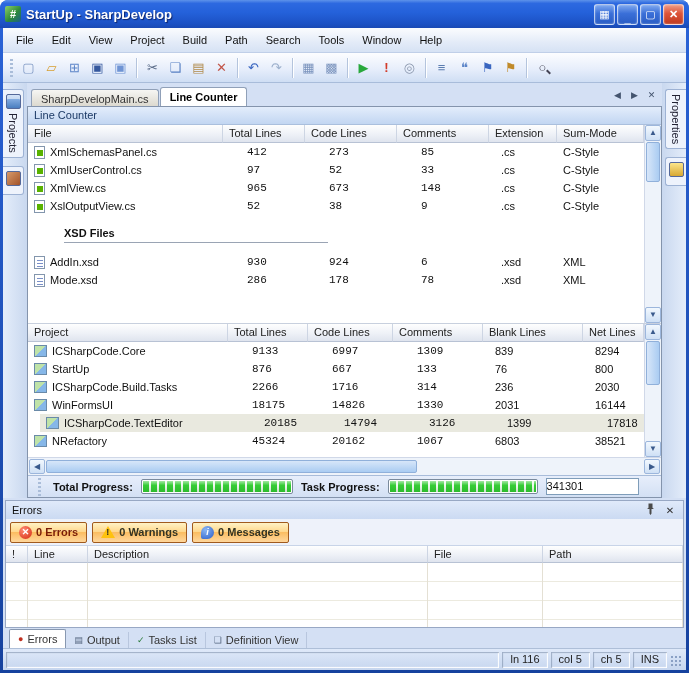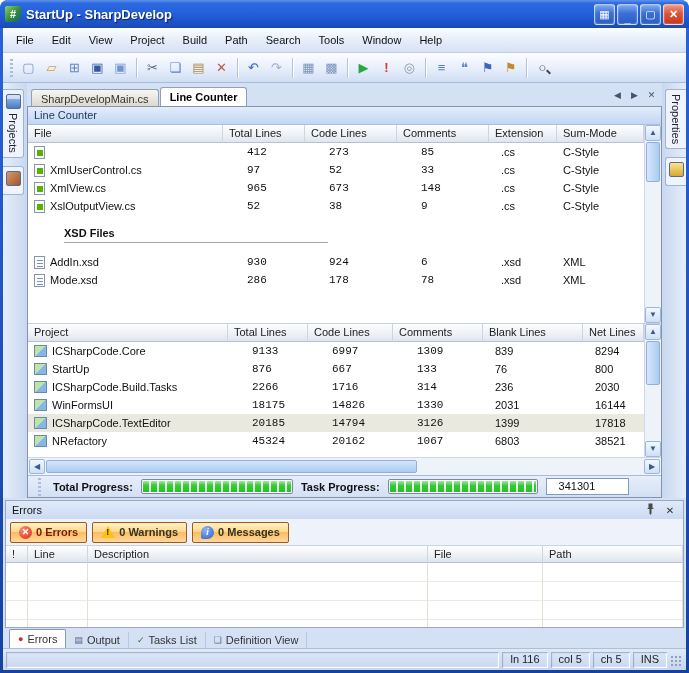--- a/index.html
+++ b/index.html
@@ -240,6 +240,7 @@
               <div class="trow">
                 <div class="tc ft-c0">
                     <span class="fico cs"></span>
+                    <span>XmlSchemasPanel.cs</span>
                   </div>
                 <div class="tc ft-c1 num">412</div>
                 <div class="tc ft-c2 num">273</div>

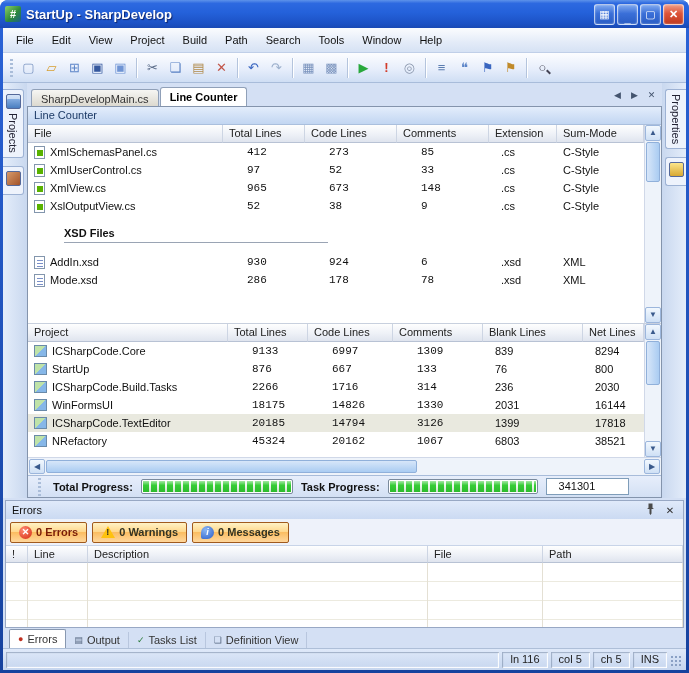--- a/index.html
+++ b/index.html
@@ -68,7 +68,7 @@
   .th { border-right:1px solid #cdd5e3; border-bottom:1px solid #b8c2d4; padding-left:6px; line-height:17px; color:#222; white-space:nowrap;
     background:linear-gradient(180deg,#fefefe,#eef1f7 55%,#dfe4ee); }
   .trow { display:flex; height:18px; line-height:18px; }
-  .trow.selected { background:#e9e9df; }
+  .trow.selected { background:#e9e9df;margin-left:12px; }
   .tc { padding-left:6px; white-space:nowrap; overflow:hidden; display:flex; align-items:center; }
   .num { padding-left:24px;font-family:Liberation Mono, monospace; }
   .ext { padding-left:12px; }

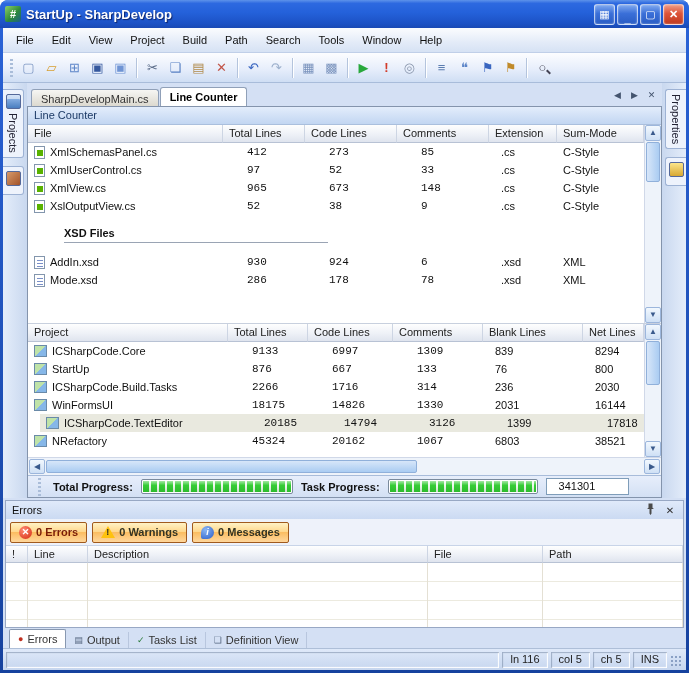--- a/index.html
+++ b/index.html
@@ -102,7 +102,7 @@
   .pfill { height:100%; width:100%;
     background:linear-gradient(180deg,rgba(255,255,255,.55),rgba(255,255,255,0) 40%,rgba(0,90,0,.15)),
                repeating-linear-gradient(90deg,#35cc35 0 6px,#eef8ee 6px 8px); }
-  .counter-box { width:83px; height:17px; background:#fff; border:1px solid #7f9db9; line-height:15px; padding-left:12px; }
+  .counter-box { width:93px; height:17px; background:#fff; border:1px solid #7f9db9; line-height:15px; padding-left:0; }
 
   
   .errors-panel { flex:0 0 128px; margin:2px 2px 0; background:#eef2fa; border:1px solid #98a8c4; display:flex; flex-direction:column; }

